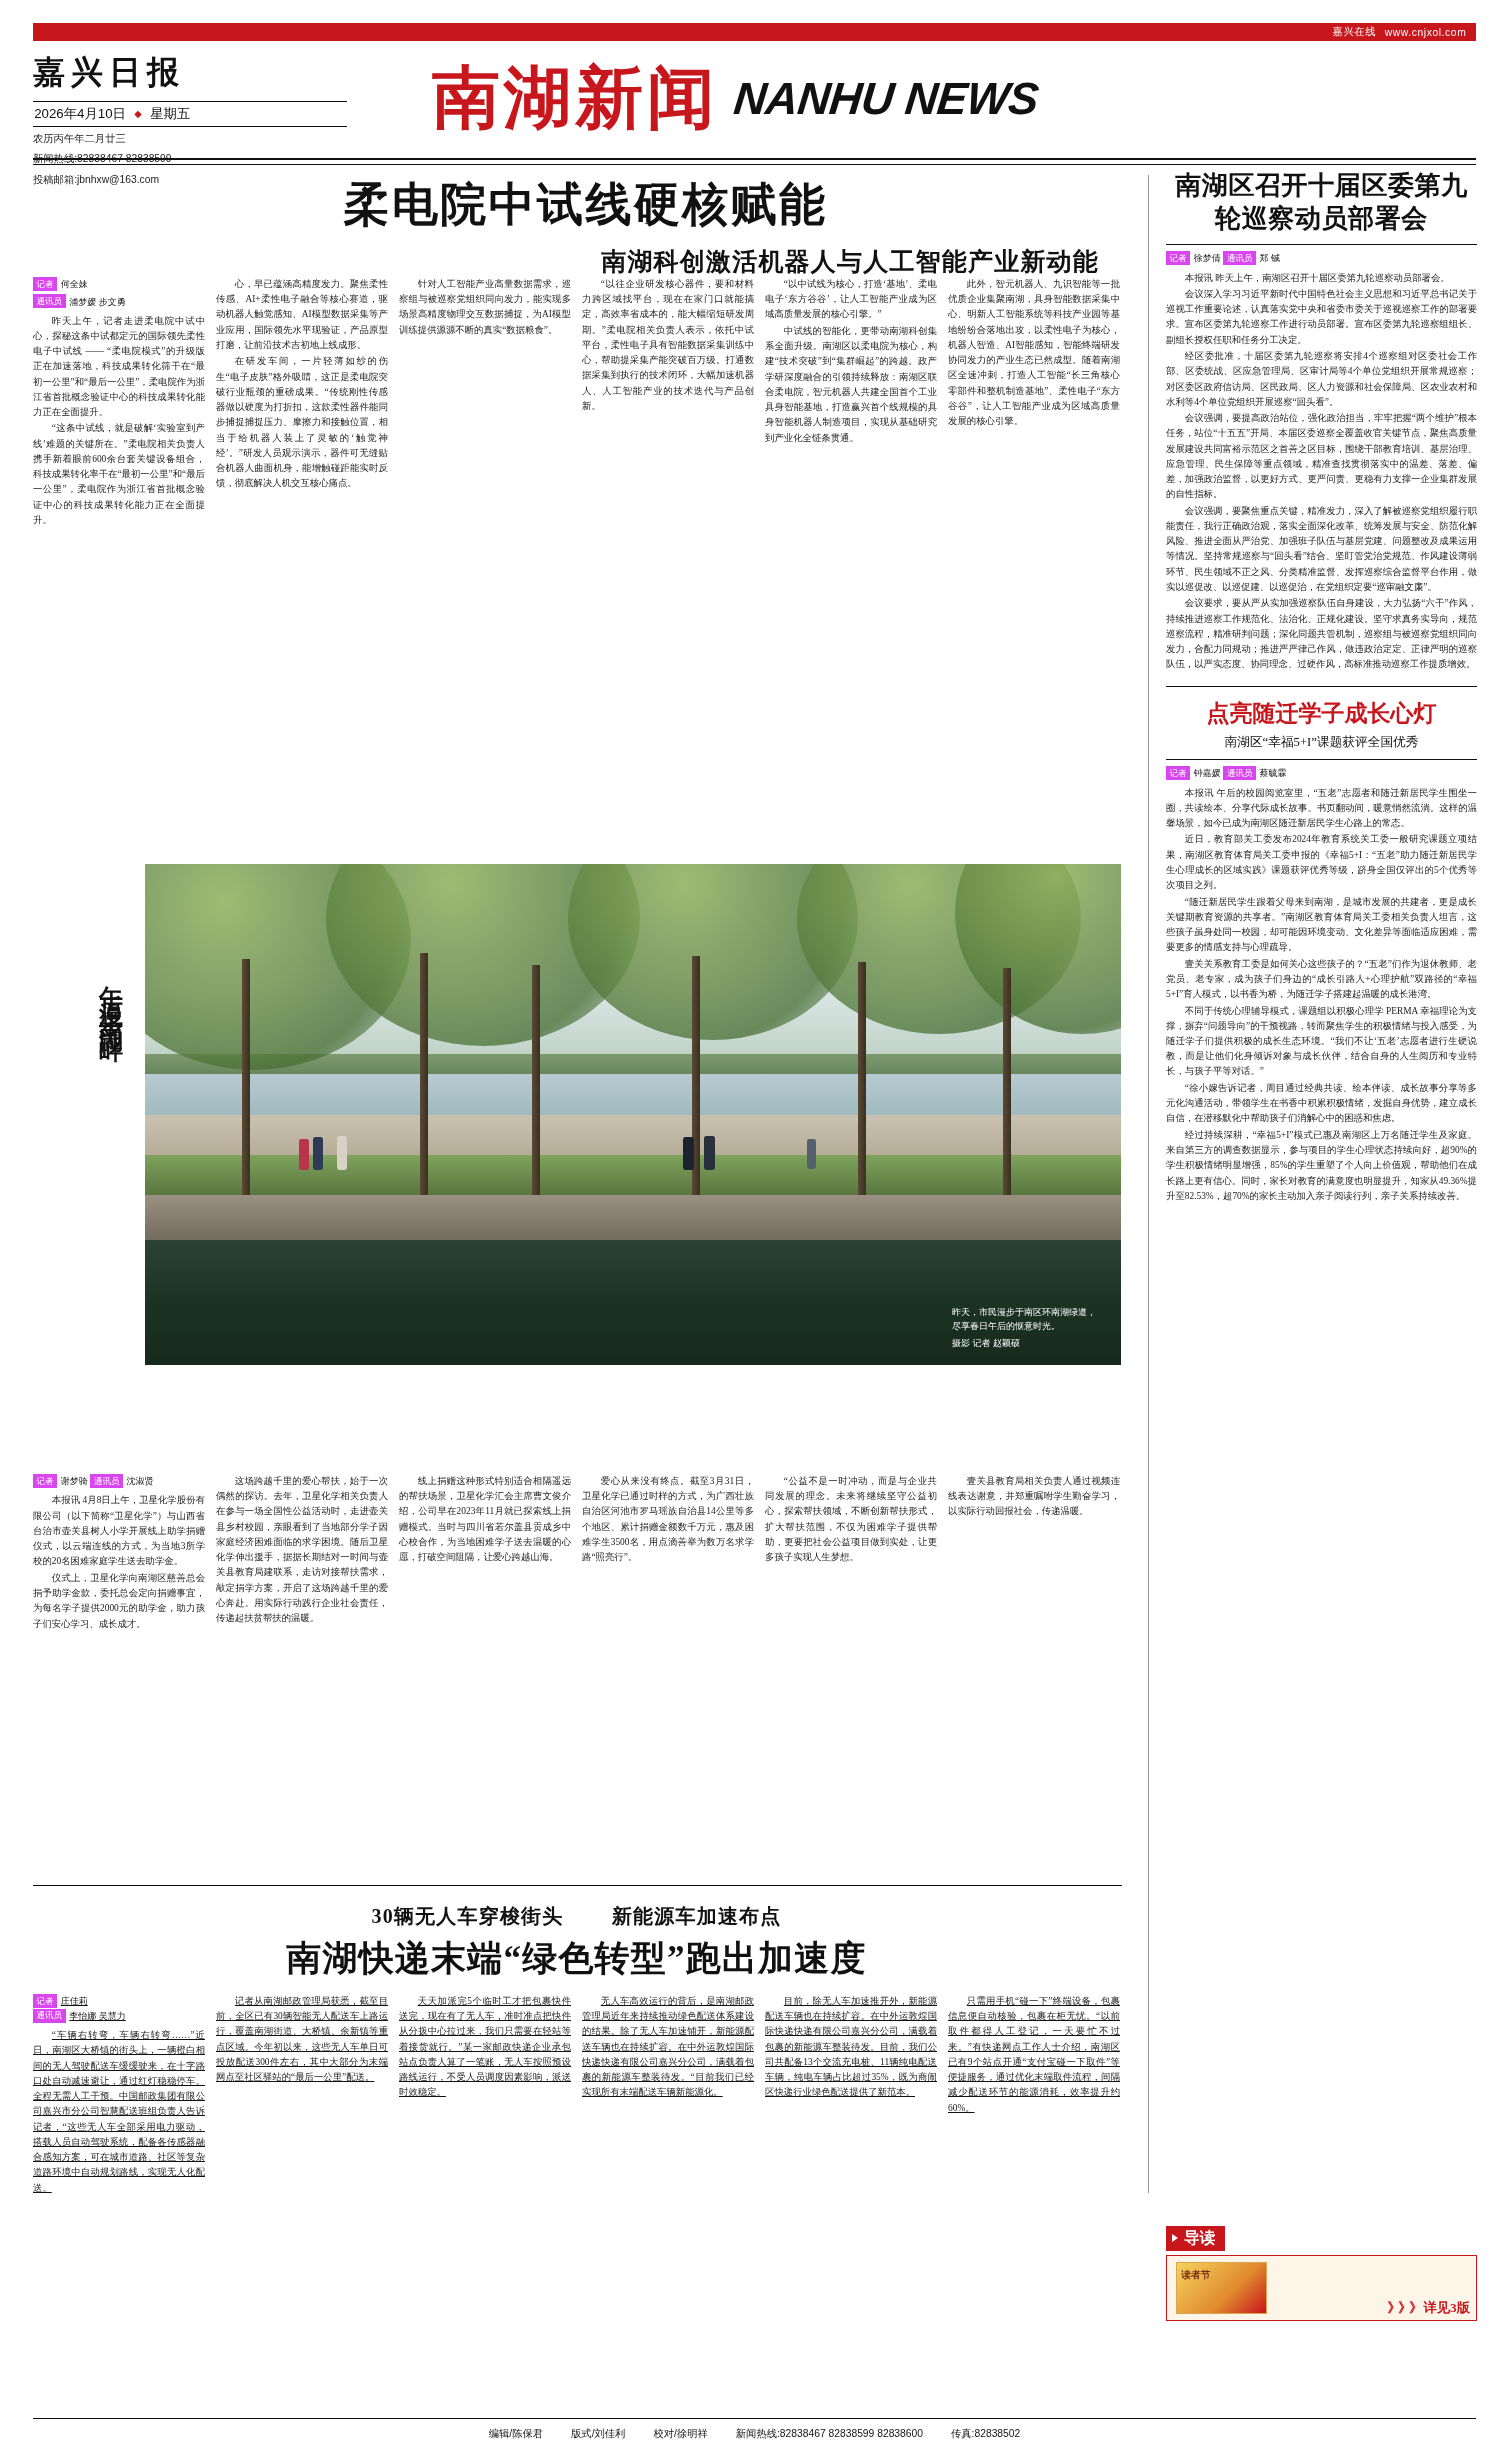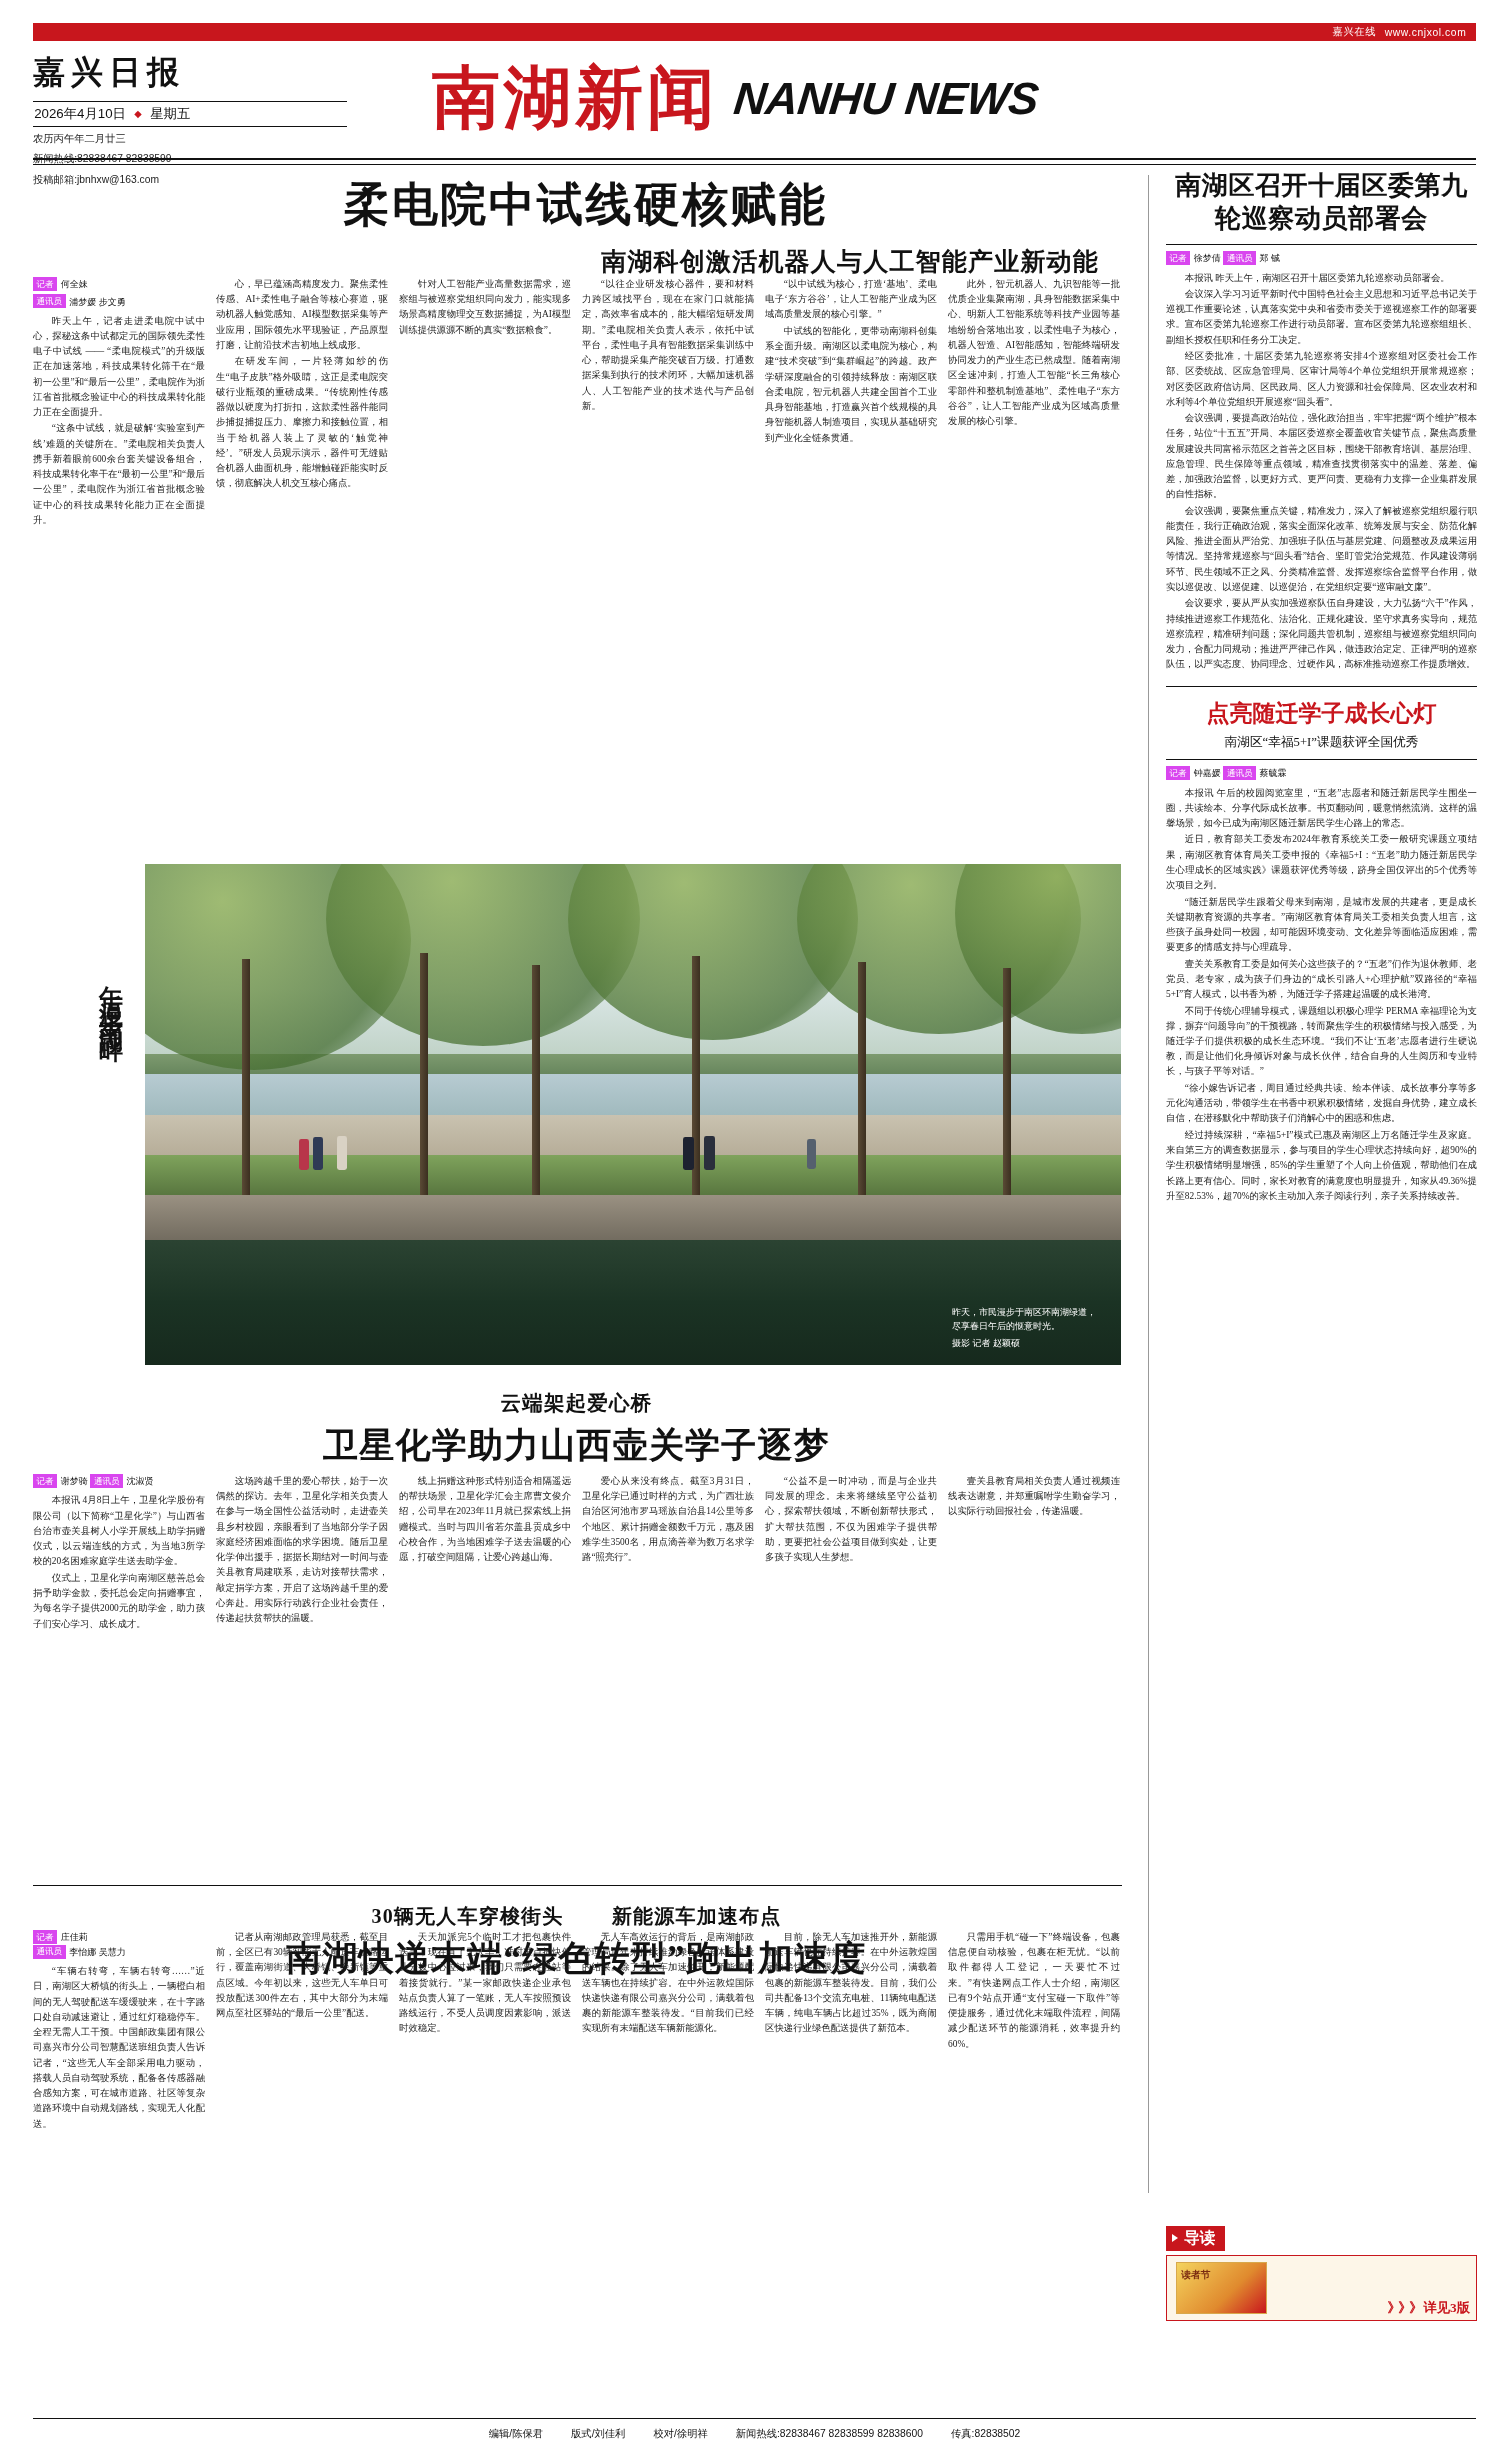--- a/index.html
+++ b/index.html
@@ -303,10 +303,6 @@
     </div>
   </div>
 
-  <div class="mid-head" style="top:1389px;">
-    <div class="kicker">云端架起爱心桥</div>
-    <div class="main">卫星化学助力山西壶关学子逐梦</div>
-  </div>
 
   <div style="position:absolute;left:33px;top:1474px;width:1087px;">
     <div style="display:flex; gap:11px;">

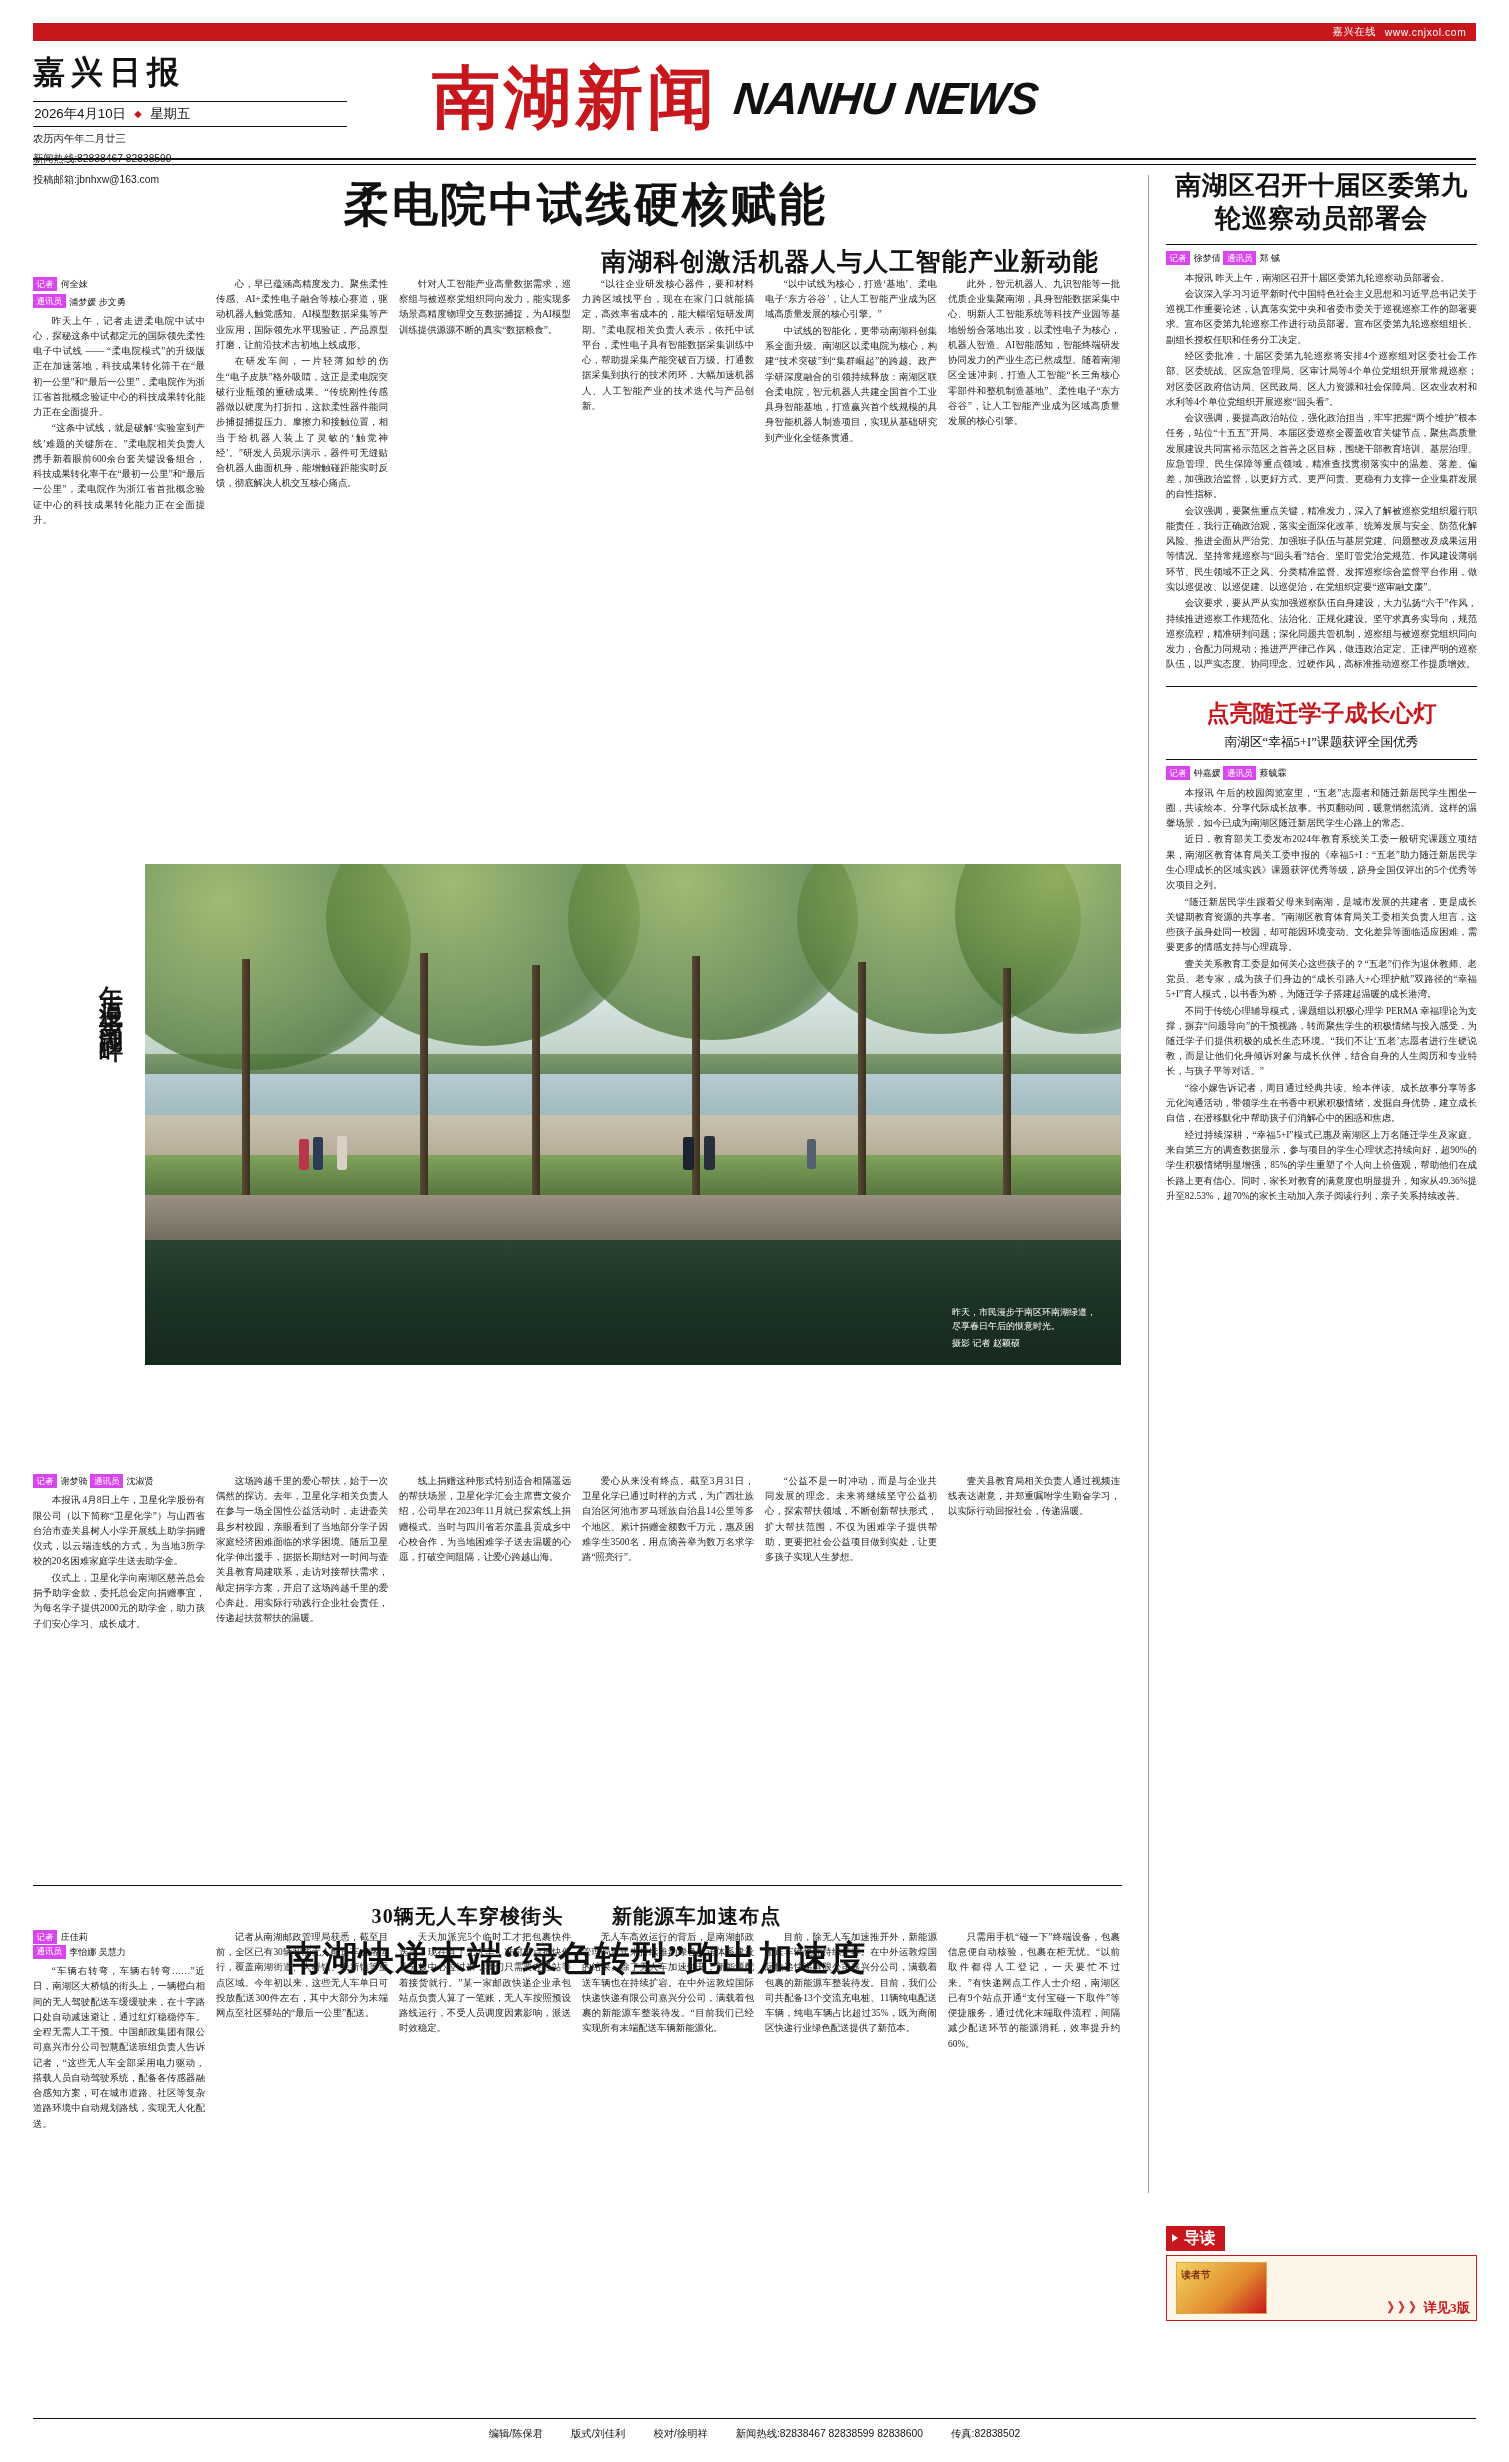--- a/index.html
+++ b/index.html
@@ -359,7 +359,7 @@
     </div>
   </div>
 
-  <div style="position:absolute;left:33px;top:1930px;width:1087px;">
+  <div style="position:absolute;left:33px;top:1994px;width:1087px;text-decoration:underline;">
     <div style="display:flex; gap:11px;">
       <div style="width:173px;">
         <div class="byline" style="margin-bottom:4.8px;">

